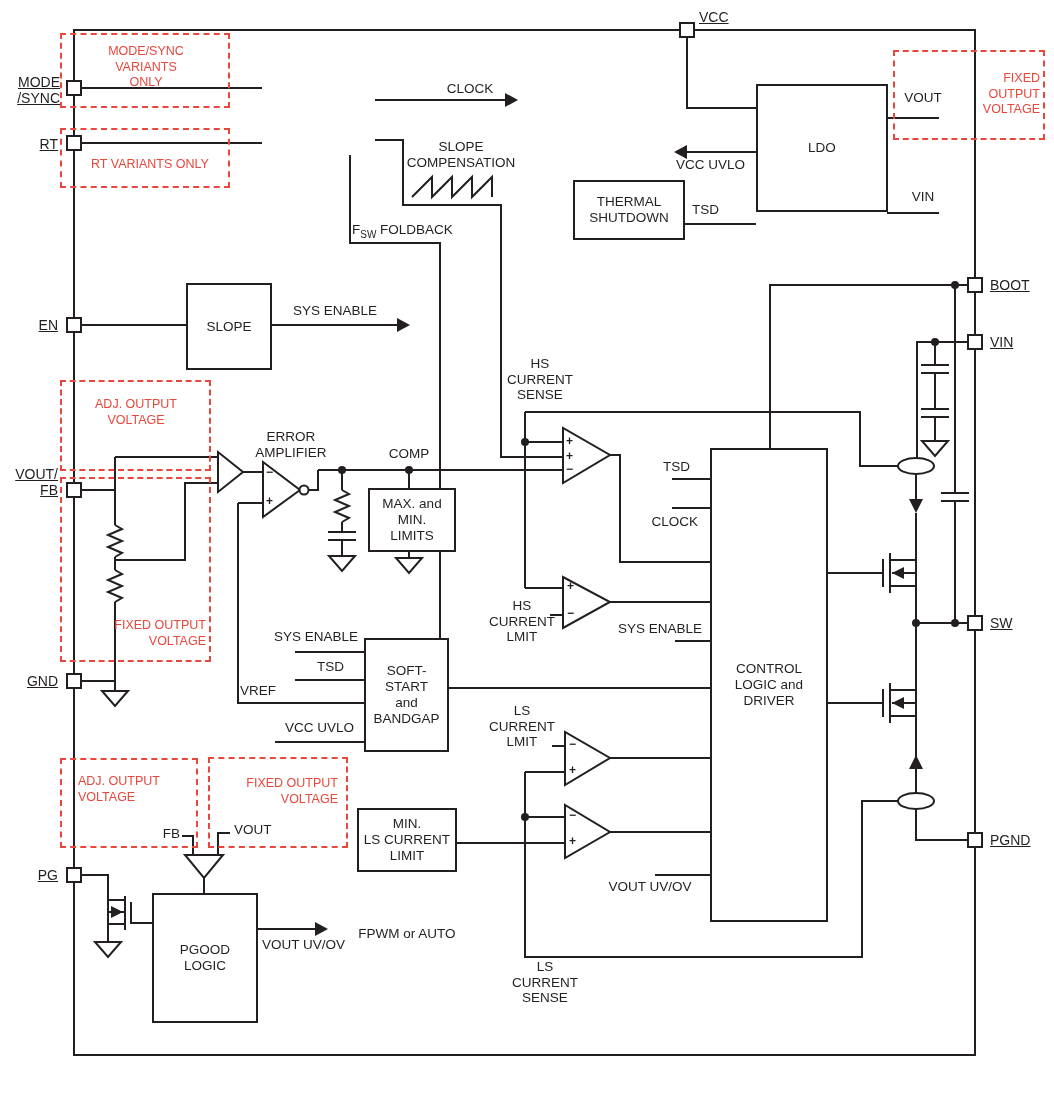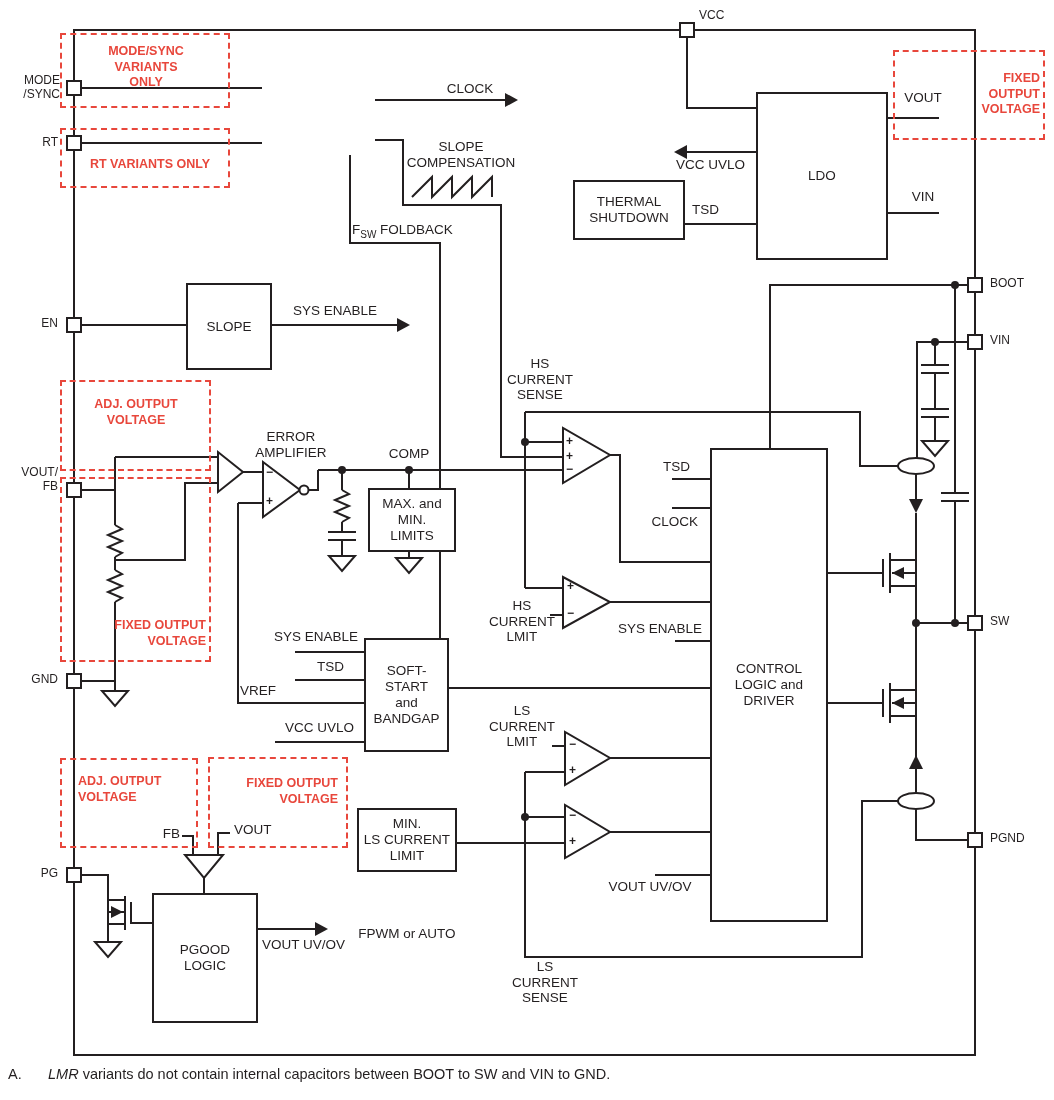--- a/index.html
+++ b/index.html
@@ -13,7 +13,7 @@
   .pin{position:absolute;z-index:3;width:16px;height:16px;background:#fff;
        border:2px solid #231f20;box-sizing:border-box;}
   .lbl{position:absolute;z-index:3;font-size:13.5px;line-height:1.15;white-space:pre-line;}
-  .pinlbl{font-size:12px;}
+  .pinlbl{font-size:14px;text-decoration:underline;}
   .r{text-align:right;} .c{text-align:center;} .l{text-align:left;}
   .red{color:#e8473c;font-size:12.5px;font-weight:700;line-height:1.25;}
   .dash{position:absolute;z-index:4;border:2px dashed #e8473c;box-sizing:border-box;pointer-events:none;}

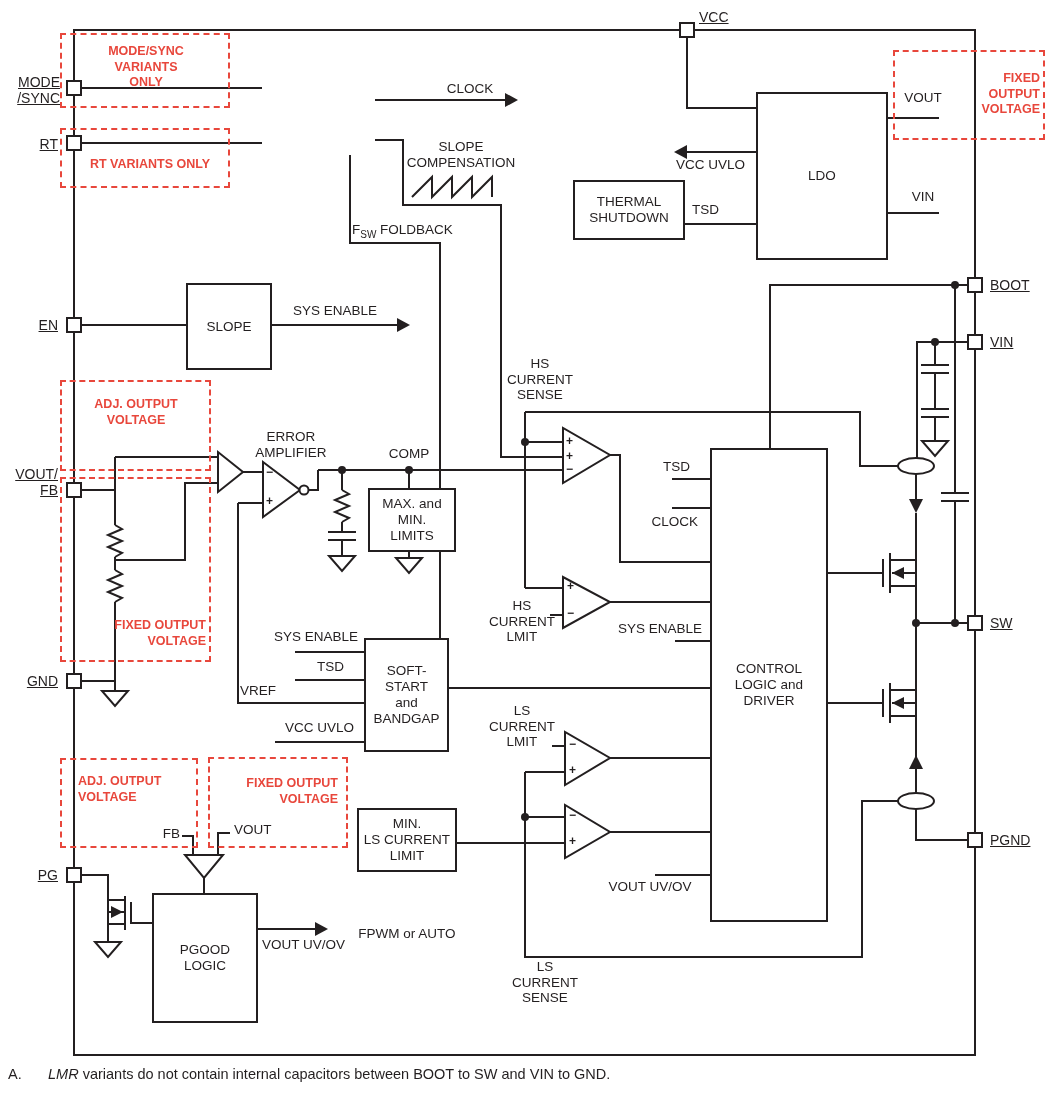--- a/index.html
+++ b/index.html
@@ -15,7 +15,7 @@
   .lbl{position:absolute;z-index:3;font-size:13.5px;line-height:1.15;white-space:pre-line;}
   .pinlbl{font-size:14px;text-decoration:underline;}
   .r{text-align:right;} .c{text-align:center;} .l{text-align:left;}
-  .red{color:#e8473c;font-size:12.5px;font-weight:700;line-height:1.25;}
+  .red{color:#e8473c;font-size:12.5px;font-weight:400;line-height:1.25;}
   .dash{position:absolute;z-index:4;border:2px dashed #e8473c;box-sizing:border-box;pointer-events:none;}
   .sign{position:absolute;z-index:3;font-size:12px;font-weight:700;width:14px;text-align:left;}
   .footnote{position:absolute;z-index:3;left:8px;top:1066px;font-size:14.5px;width:1000px;}

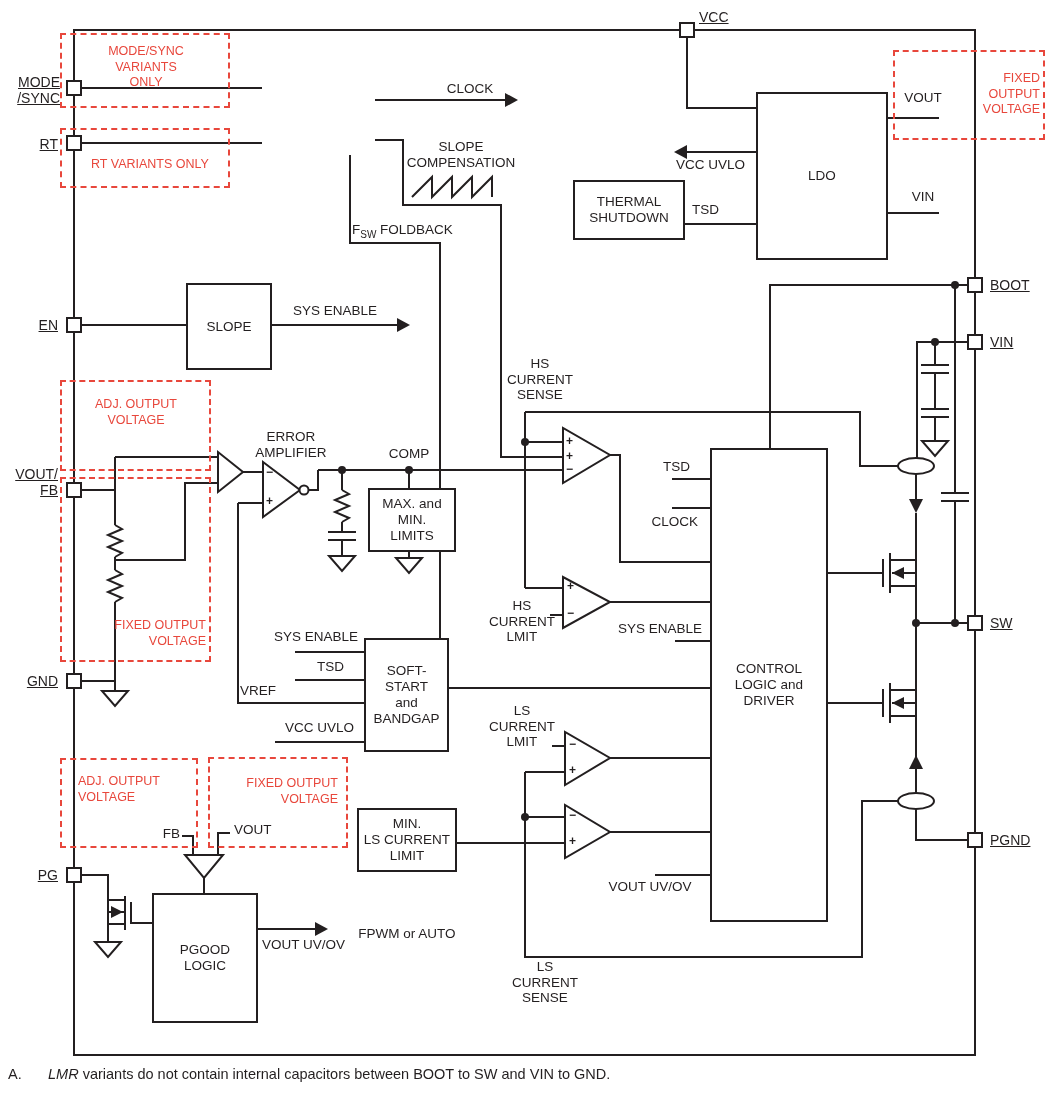--- a/index.html
+++ b/index.html
@@ -202,7 +202,7 @@
 <div class="blk" style="left:186px;top:283px;width:86px;height:87px">SLOPE</div>
 <div class="blk" style="left:573px;top:180px;width:112px;height:60px">THERMAL
 SHUTDOWN</div>
-<div class="blk" style="left:756px;top:92px;width:132px;height:168px">LDO</div>
+<div class="blk" style="left:756px;top:84px;width:132px;height:128px">LDO</div>
 <div class="blk" style="left:368px;top:488px;width:88px;height:64px">MAX. and
 MIN.
 LIMITS</div>

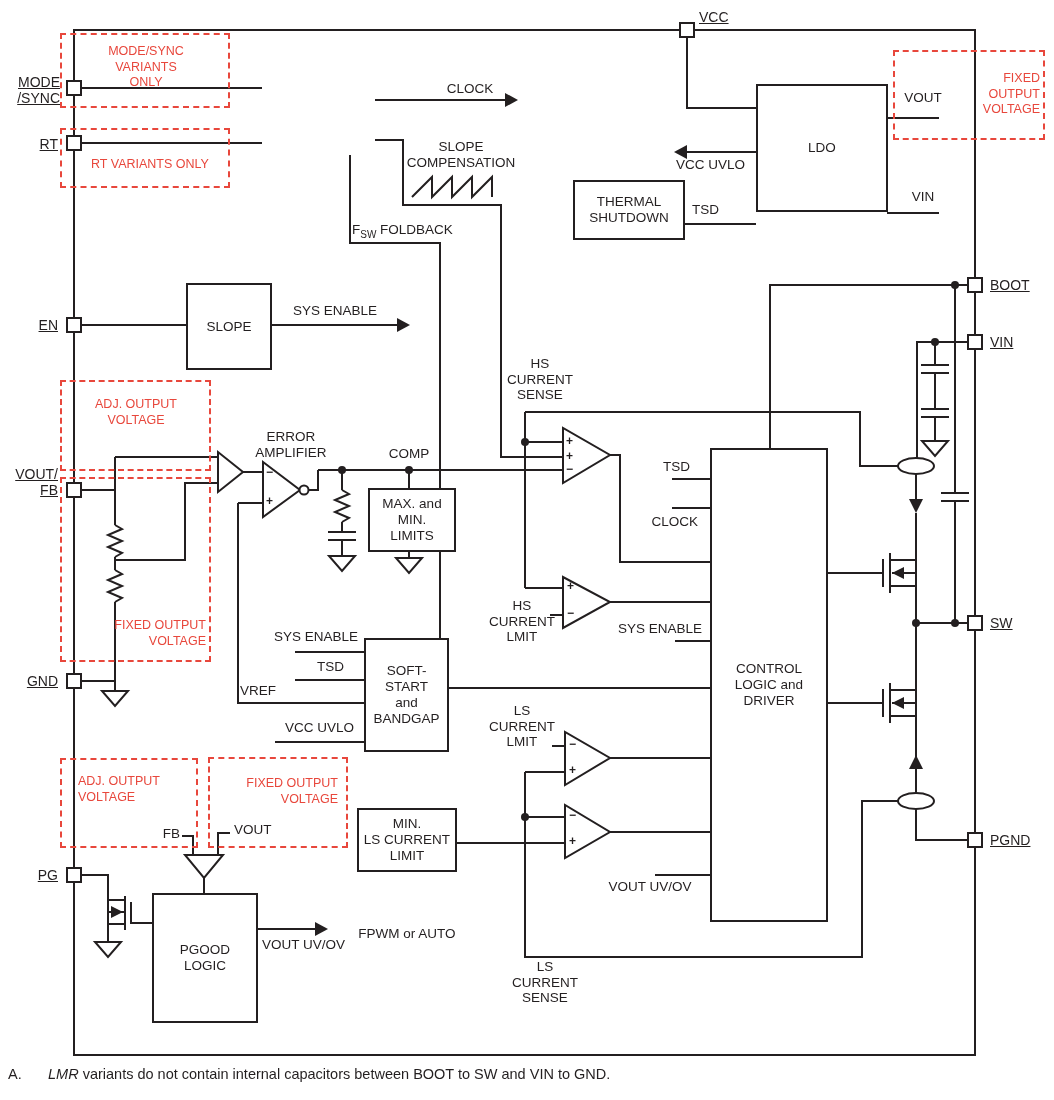--- a/index.html
+++ b/index.html
@@ -317,10 +317,7 @@
 <div class="lbl red r" style="left:226px;top:776px;width:112px;z-index:5">FIXED OUTPUT
 VOLTAGE</div>
 
-<div class="footnote">
-  <span class="fn-prefix">A.</span><span><em>LMR</em><span> variants do not contain internal capacitors between BOOT to SW and VIN to GND.</span></span>
+
 </div>
 
-</div>
-
 </body></html>

